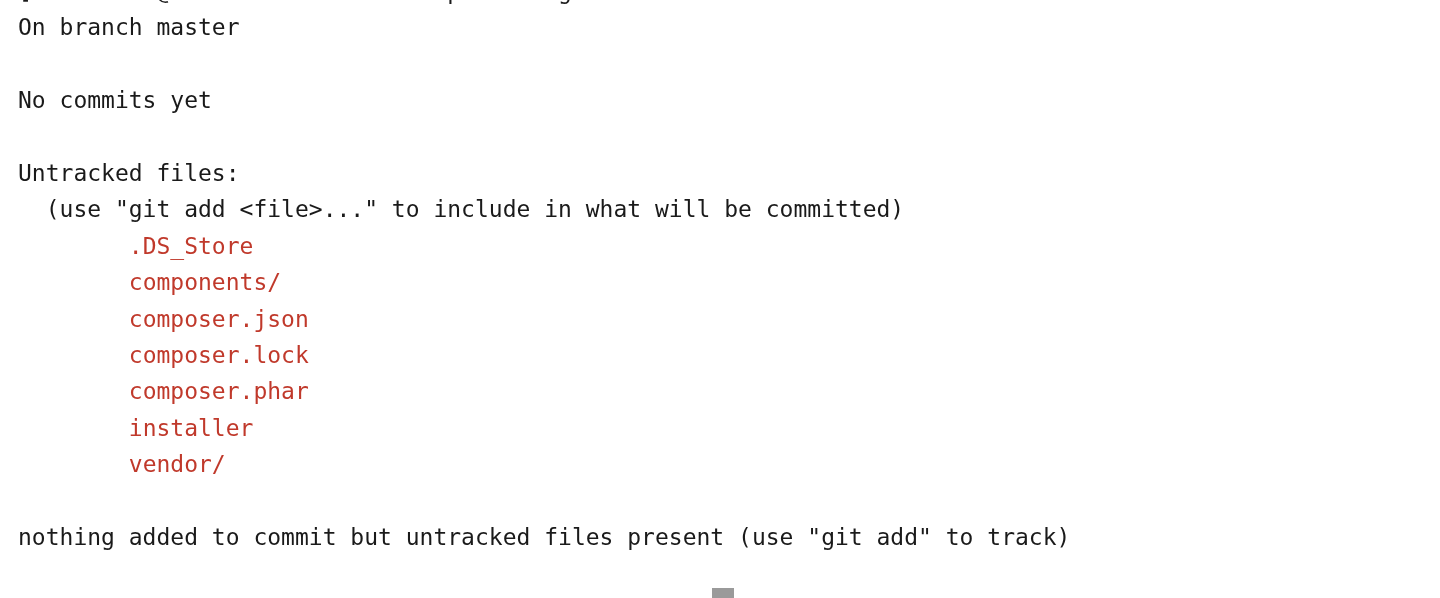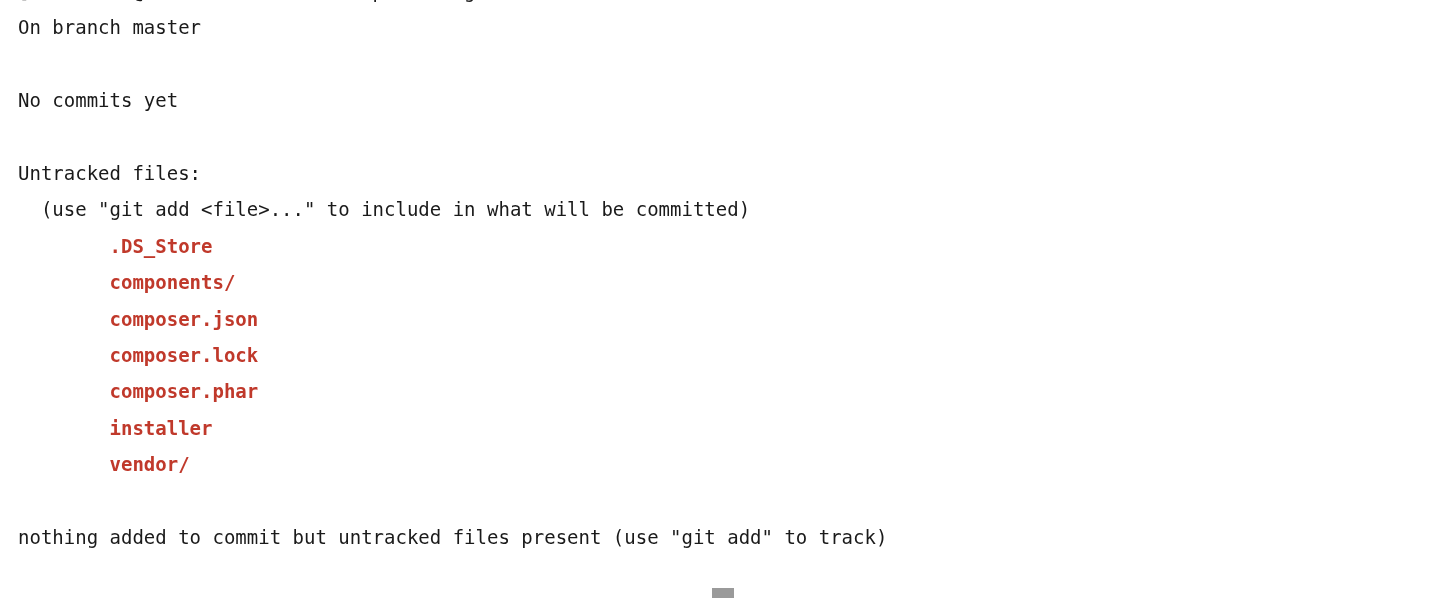--- a/index.html
+++ b/index.html
@@ -16,7 +16,7 @@
     background: #ffffff;
     overflow: hidden;
     font-family: "DejaVu Sans Mono", "Liberation Mono", monospace;
-    font-size: 19px;
+    font-size: 23px;
     line-height: 36.4px;
     letter-spacing: 0px;
     -webkit-font-smoothing: antialiased;

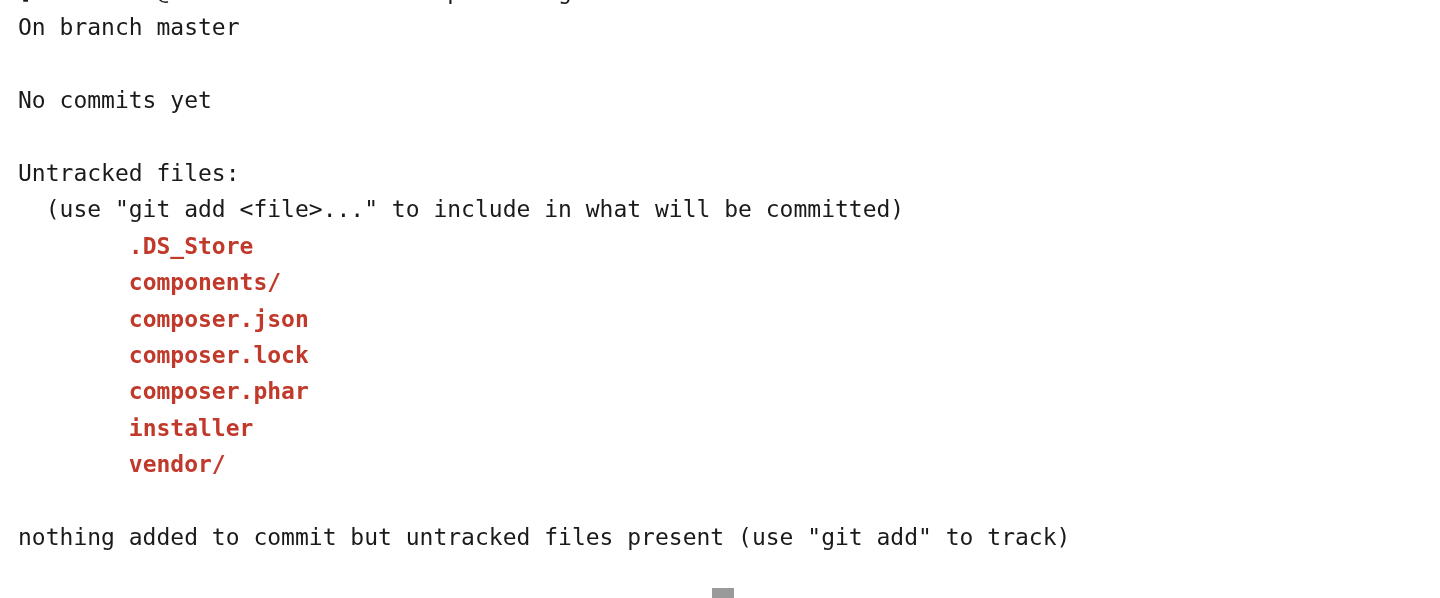--- a/index.html
+++ b/index.html
@@ -45,7 +45,7 @@
   }
 
   .seg.fg-default { color: #1a1a1a; }
-  .seg.fg-red     { color: #c0392b; font-weight: bold; }
+  .seg.fg-red     { color: #c0392b; }
 
   
   #cursor {

